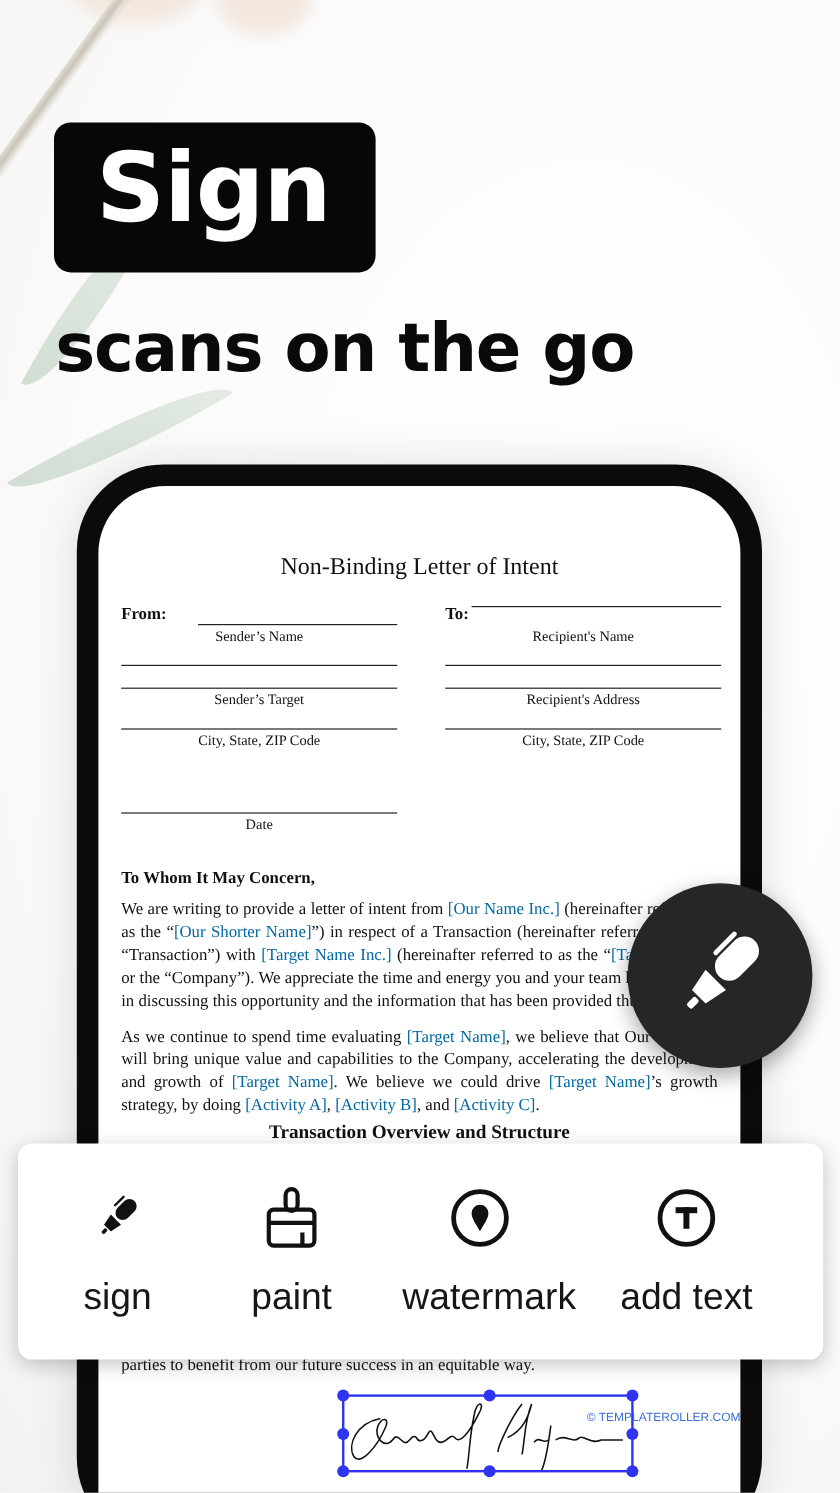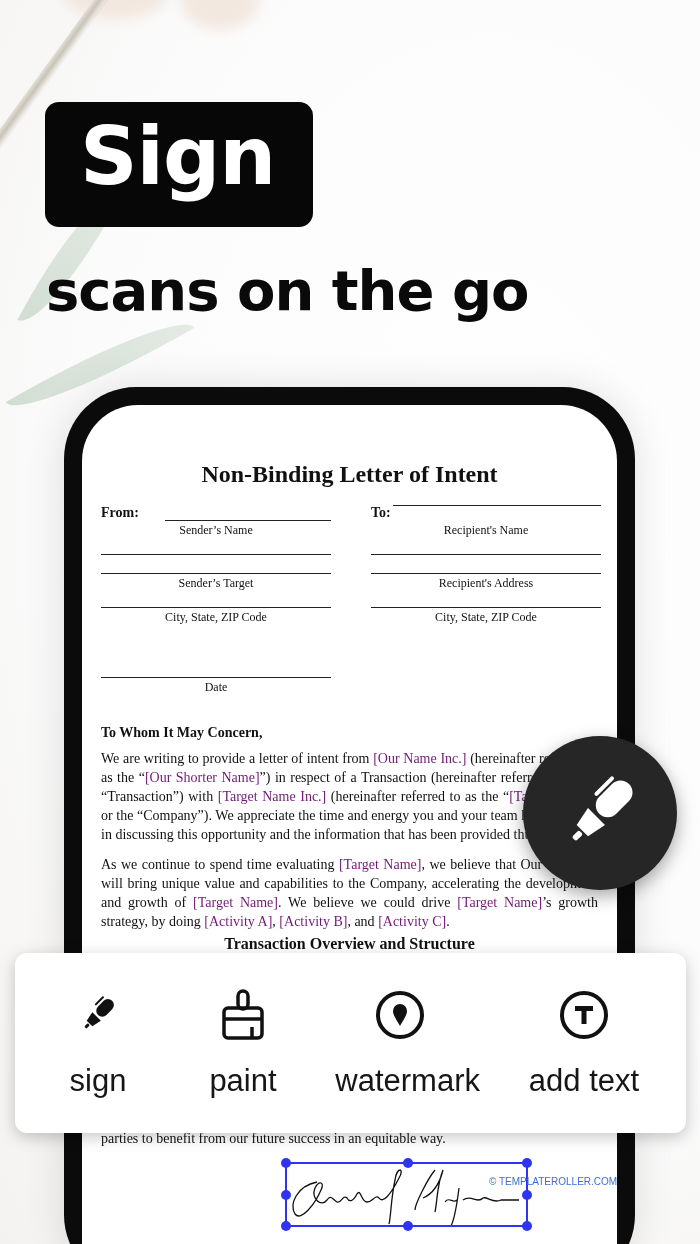--- a/index.html
+++ b/index.html
@@ -46,7 +46,7 @@
     background:#fff; border-radius:56px 56px 0 0; overflow:hidden;
   }
   .doc { position:absolute; left:19px; right:19px; top:0; font-family:"Liberation Serif", serif; color:#111; }
-  .doc-title { position:absolute; top:56px; left:0; right:0; text-align:center; font-weight:bold; font-size:24px; }
+  .doc-title { position:absolute; top:56px; left:0; right:0; text-align:center; font-weight:normal; font-size:20px; }
   .addr-col { position:absolute; width:230px; }
   .addr-col .lbl { font-weight:bold; font-size:14px; }
   .line { border-bottom:1px solid #222; height:1px; }

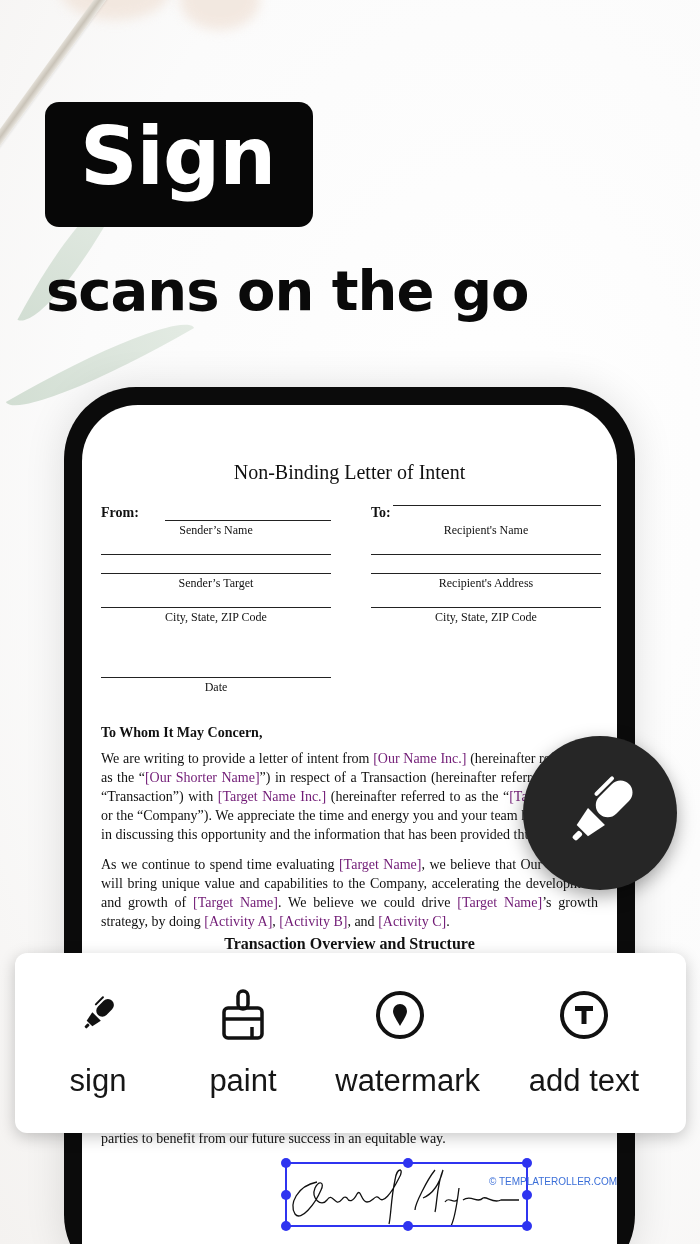--- a/index.html
+++ b/index.html
@@ -53,7 +53,7 @@
   .cap { text-align:center; font-size:12px; margin-top:2px; }
   .salut { position:absolute; top:320px; left:0; font-weight:bold; font-size:14px; }
   .para { position:absolute; left:0; right:0; font-size:14px; line-height:19px; text-align:justify; }
-  .ph { color:#701a75; }
+  .ph { color:#0369a1; }
   .section-h { position:absolute; top:530px; left:0; right:0; text-align:center; font-weight:bold; font-size:16px; }
   .closing { position:absolute; top:726px; left:0; font-size:14px; }
   

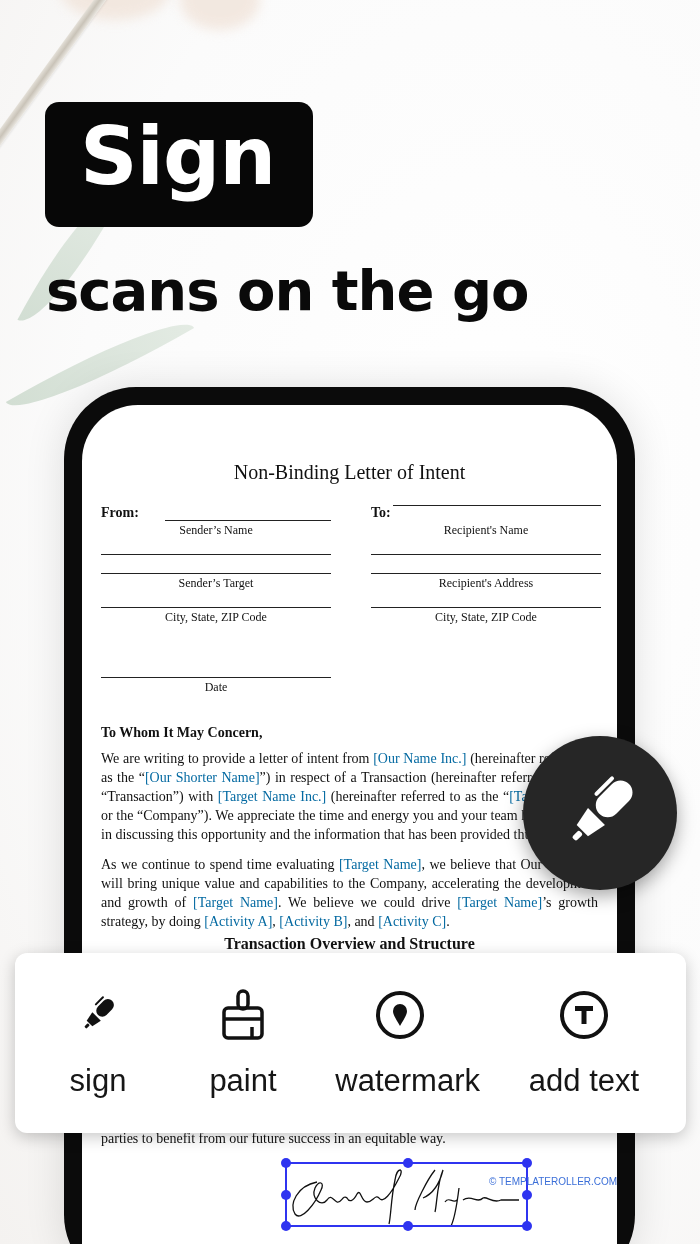--- a/index.html
+++ b/index.html
@@ -204,7 +204,7 @@
     </div>
     <div class="tl">watermark</div>
   </div>
-  <div class="tool" style="left:505px;width:128px;">
+  <div class="tool" style="left:493px;width:128px;">
     <div class="ic">
       <svg width="52" height="52" viewBox="0 0 52 52">
         <circle cx="26" cy="26" r="22" fill="none" stroke="#111" stroke-width="4"></circle>

